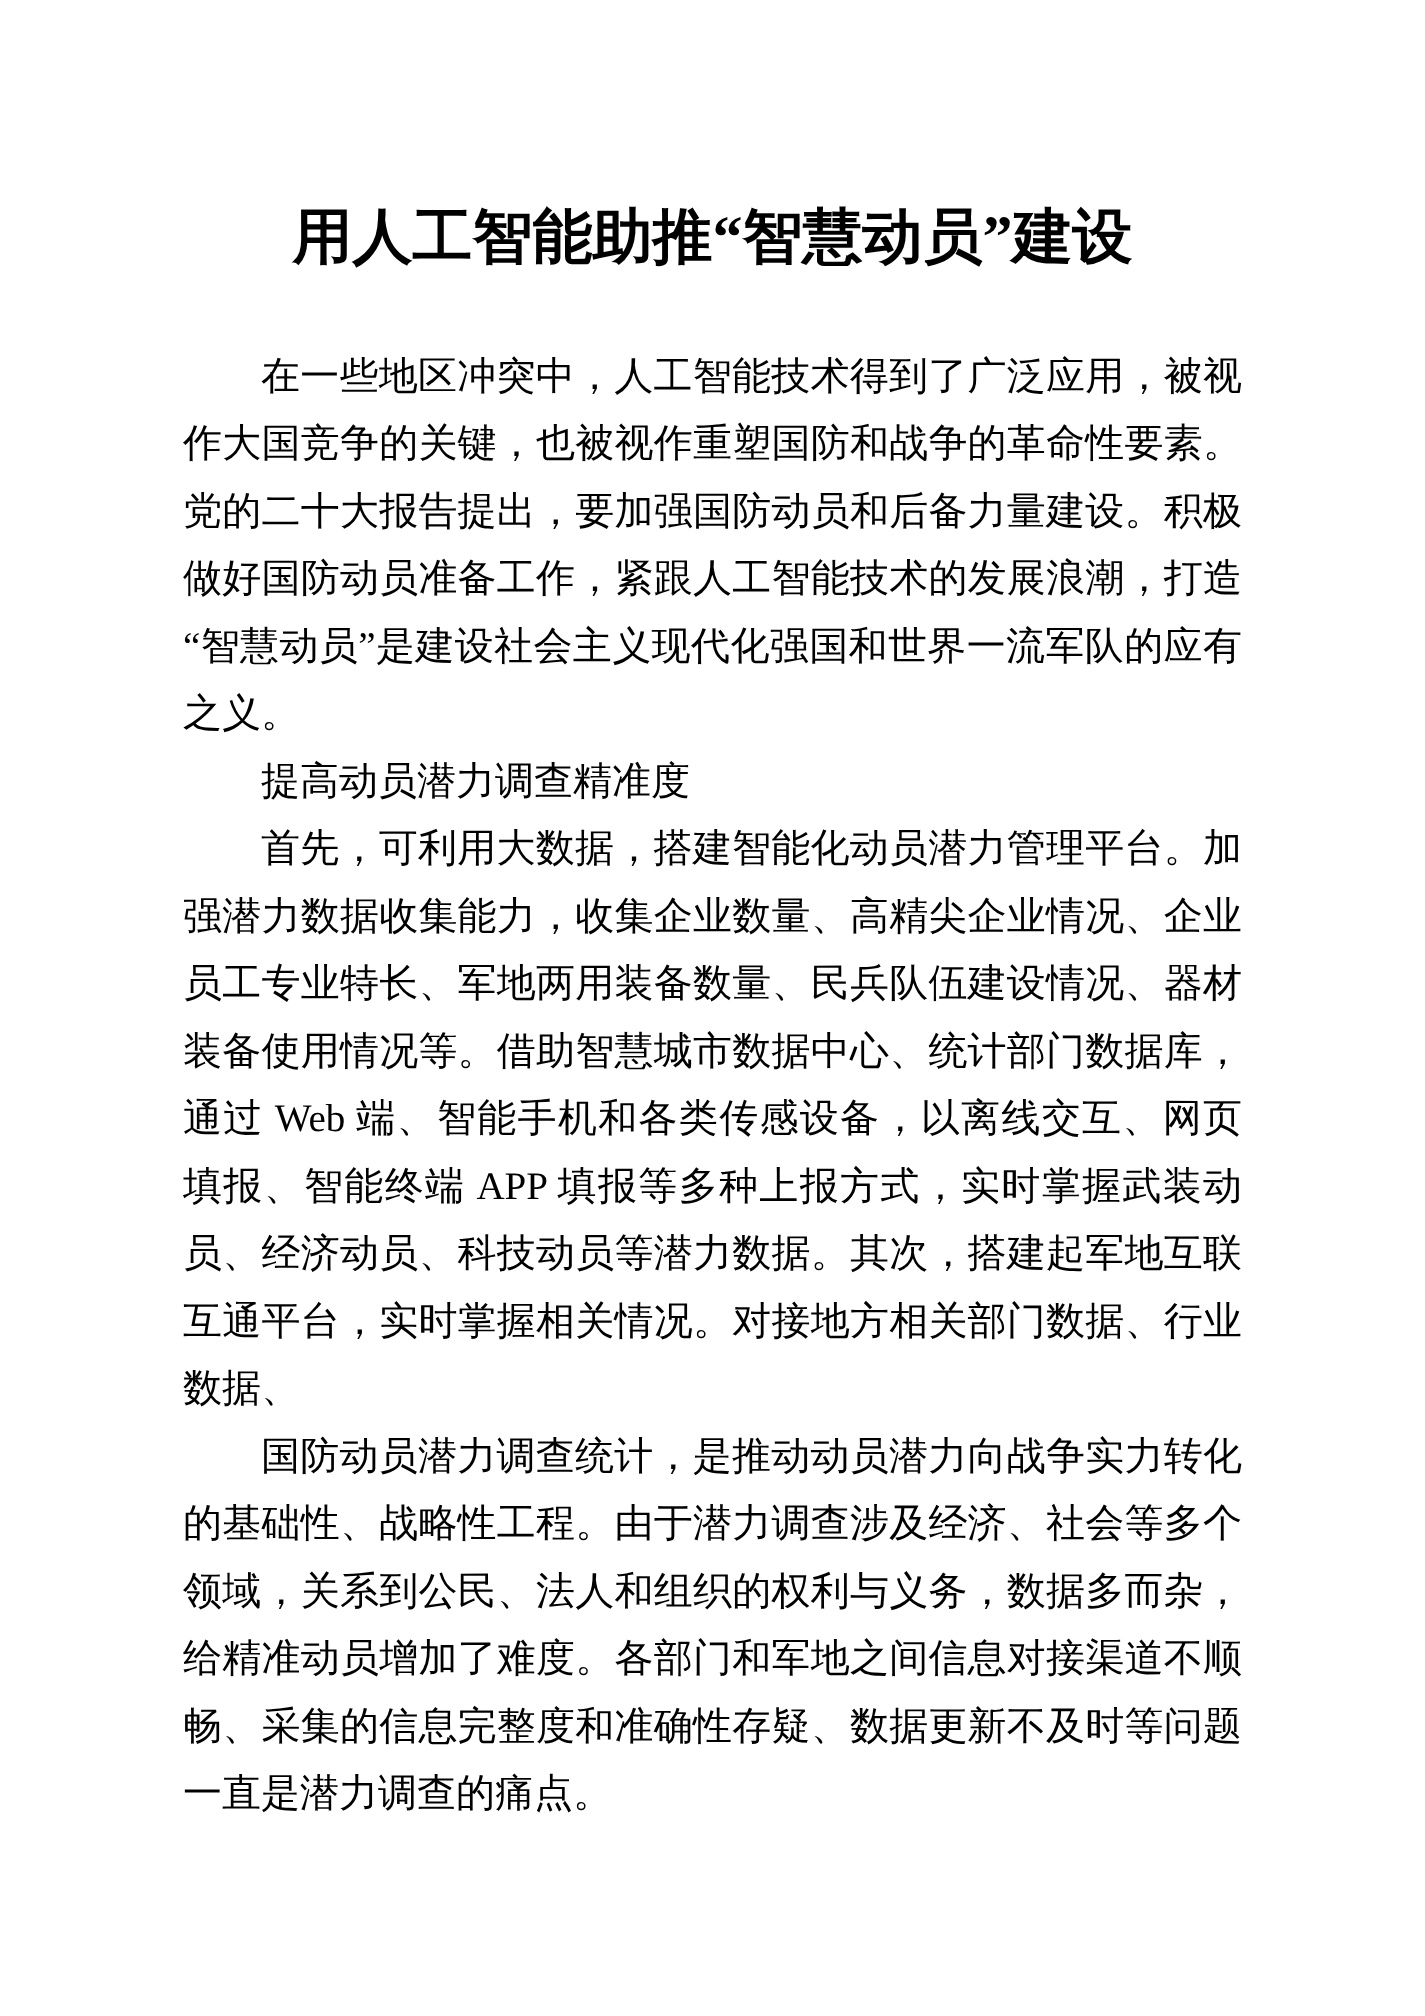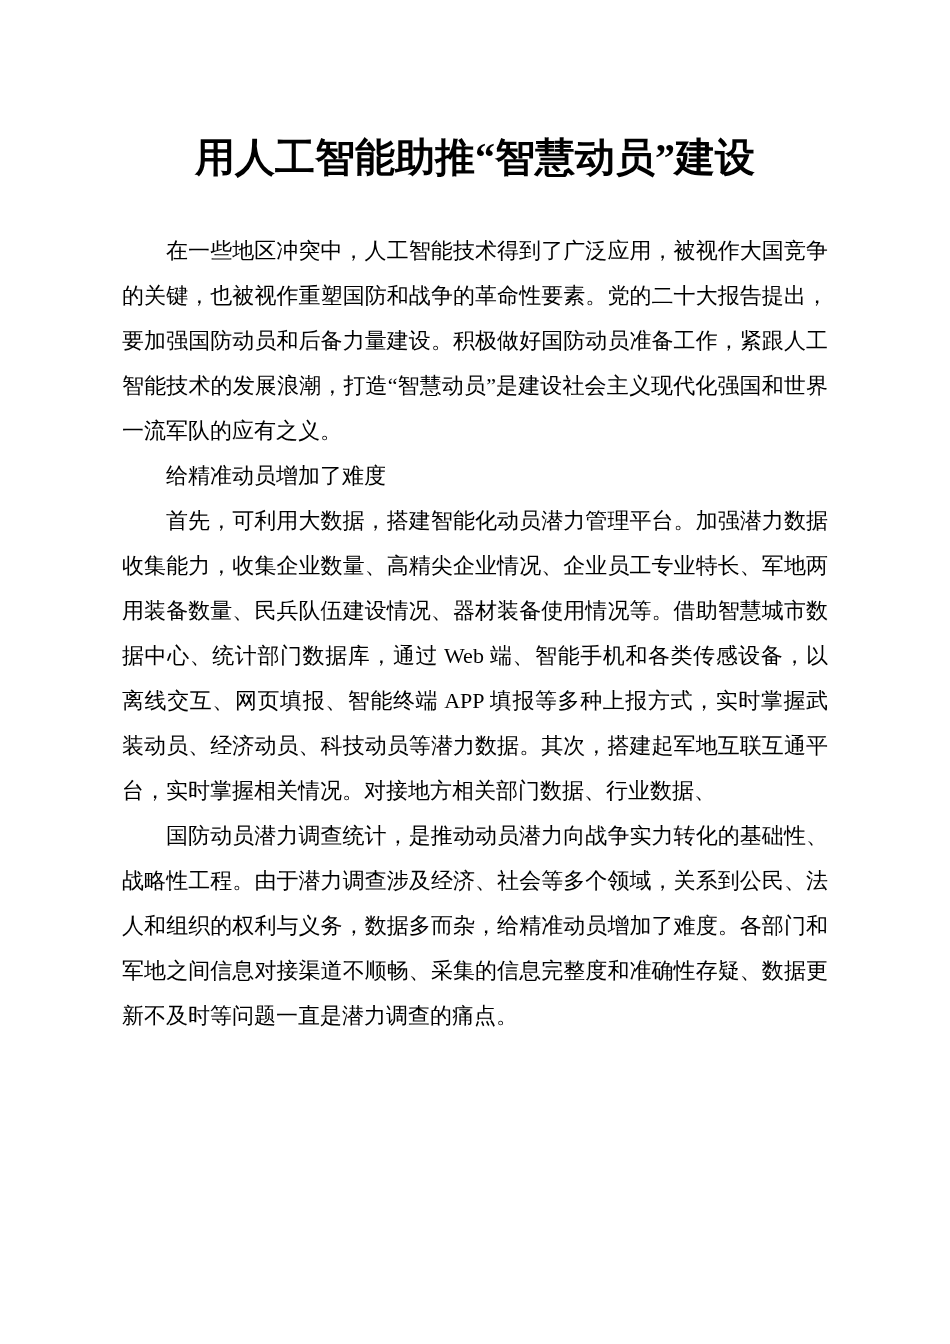--- a/index.html
+++ b/index.html
@@ -32,7 +32,7 @@
   .body-text p {
     margin: 0;
     padding: 0;
-    font-size: 22px;
+    font-size: 26px;
     line-height: 45px;
     text-align: justify;
     text-justify: inter-character;

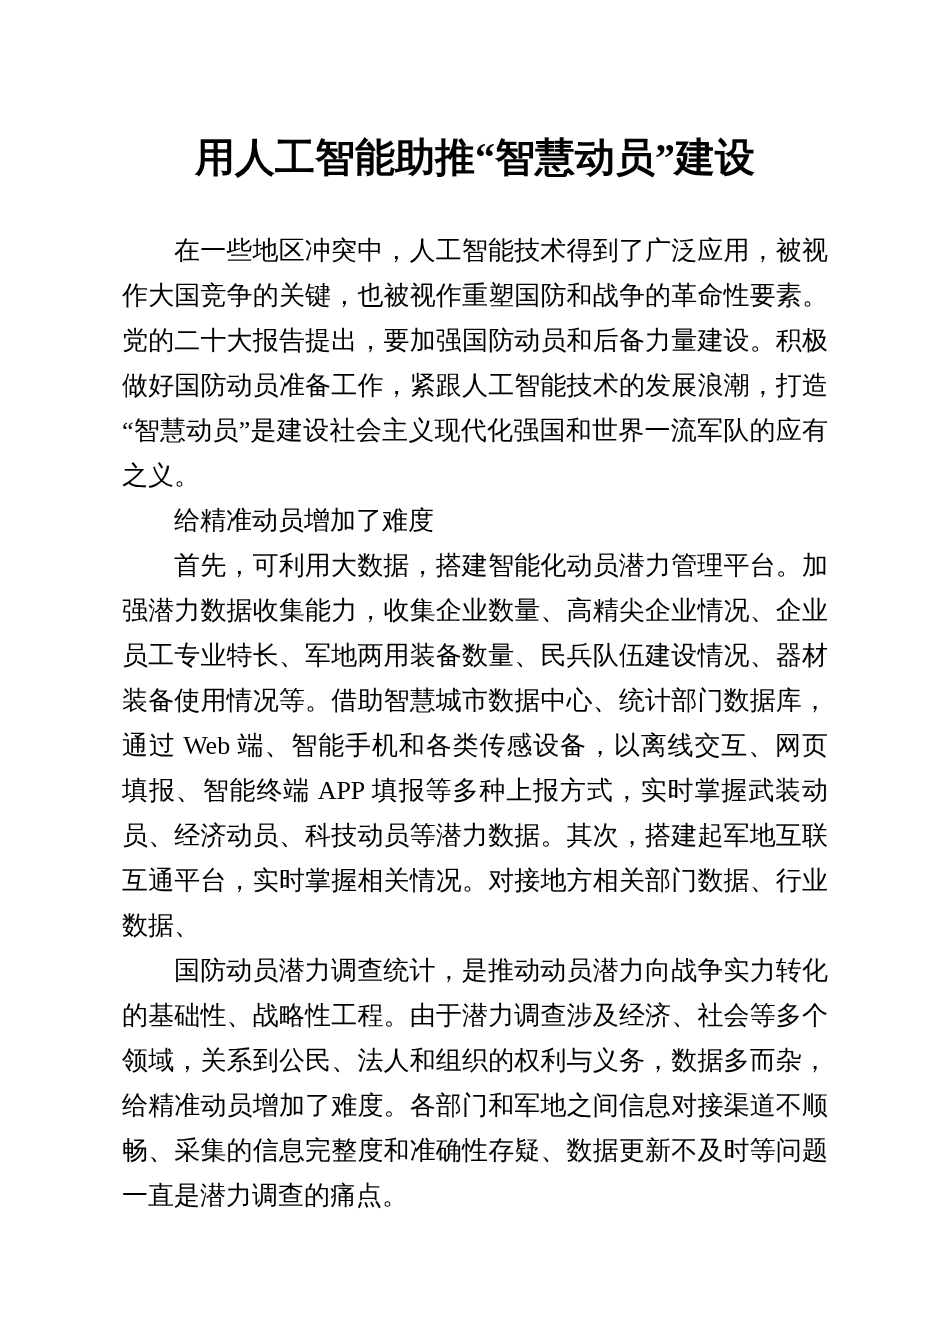--- a/index.html
+++ b/index.html
@@ -55,7 +55,7 @@
   <div class="body-text">
     <p>在一些地区冲突中，人工智能技术得到了广泛应用，被视作大国竞争的关键，也被视作重塑国防和战争的革命性要素。党的二十大报告提出，要加强国防动员和后备力量建设。积极做好国防动员准备工作，紧跟人工智能技术的发展浪潮，打造“智慧动员”是建设社会主义现代化强国和世界一流军队的应有之义。</p>
 
-    <p class="section-heading">给精准动员增加了难度</p>
+    <p class="section-heading">提高动员潜力调查精准度</p>
 
     <p>首先，可利用大数据，搭建智能化动员潜力管理平台。加强潜力数据收集能力，收集企业数量、高精尖企业情况、企业员工专业特长、军地两用装备数量、民兵队伍建设情况、器材装备使用情况等。借助智慧城市数据中心、统计部门数据库，通过 Web 端、智能手机和各类传感设备，以离线交互、网页填报、智能终端 APP 填报等多种上报方式，实时掌握武装动员、经济动员、科技动员等潜力数据。其次，搭建起军地互联互通平台，实时掌握相关情况。对接地方相关部门数据、行业数据、</p>
 

